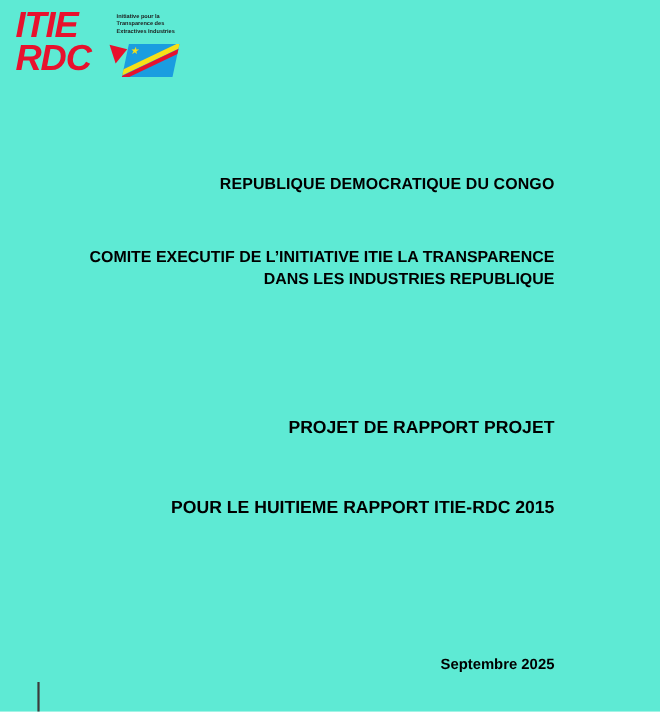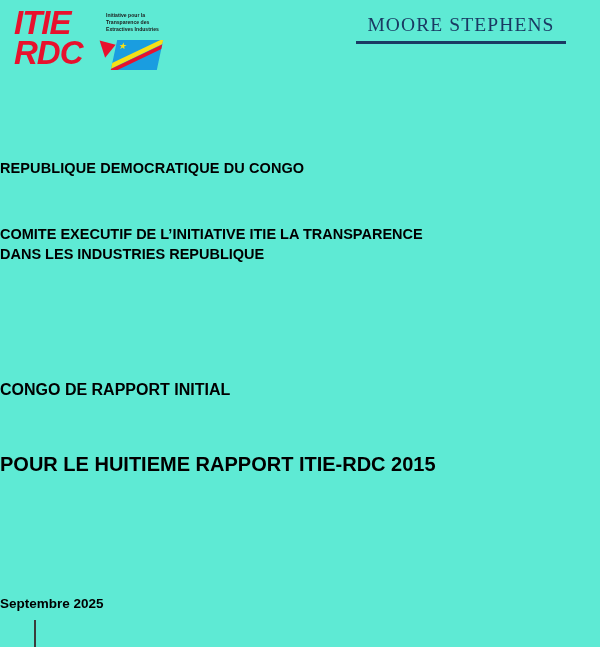--- a/index.html
+++ b/index.html
@@ -198,10 +198,6 @@
     </div>
   </div>
 
-  <div class="moore-logo">
-    <div class="moore-name">MOORE STEPHENS</div>
-    <div class="moore-rule"></div>
-  </div>
 
   <div class="titles">
     <div class="line l-country">REPUBLIQUE DEMOCRATIQUE DU CONGO</div>

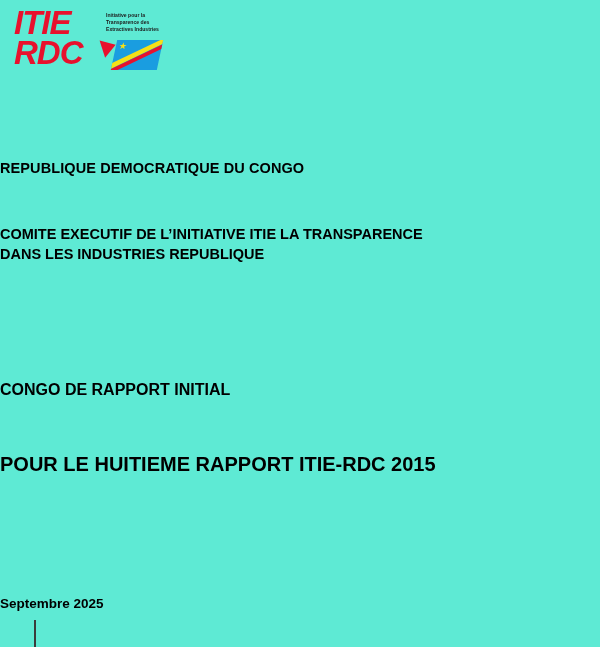--- a/index.html
+++ b/index.html
@@ -139,7 +139,7 @@
   .line {
     position: absolute;
     width: 504px;
-    text-align: left;
+    text-align: right;
     font-weight: bold;
     color: #000;
   }

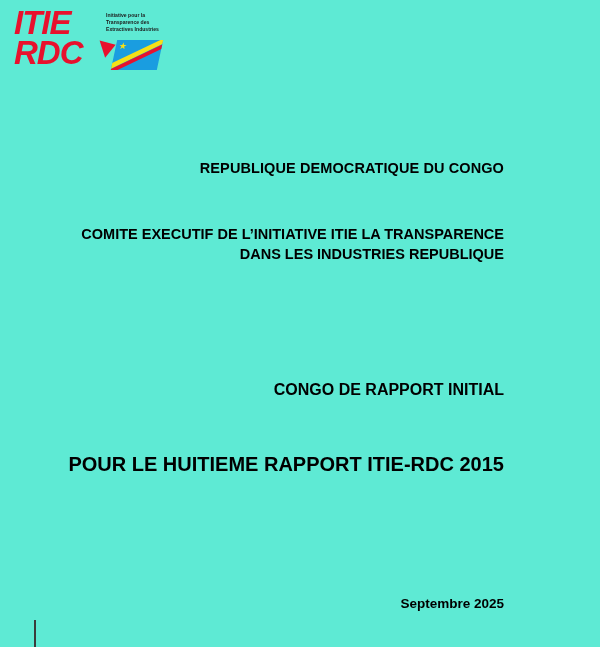--- a/index.html
+++ b/index.html
@@ -203,7 +203,7 @@
     <div class="line l-country">REPUBLIQUE DEMOCRATIQUE DU CONGO</div>
     <div class="line l-comite1">COMITE EXECUTIF DE L’INITIATIVE ITIE LA TRANSPARENCE</div>
     <div class="line l-comite2">DANS LES INDUSTRIES REPUBLIQUE</div>
-    <div class="line l-projet">CONGO DE RAPPORT INITIAL</div>
+    <div class="line l-projet">PROJET DE RAPPORT PROJET</div>
     <div class="line l-pour">POUR LE HUITIEME RAPPORT ITIE-RDC 2015</div>
     <div class="line l-date">Septembre 2025</div>
   </div>

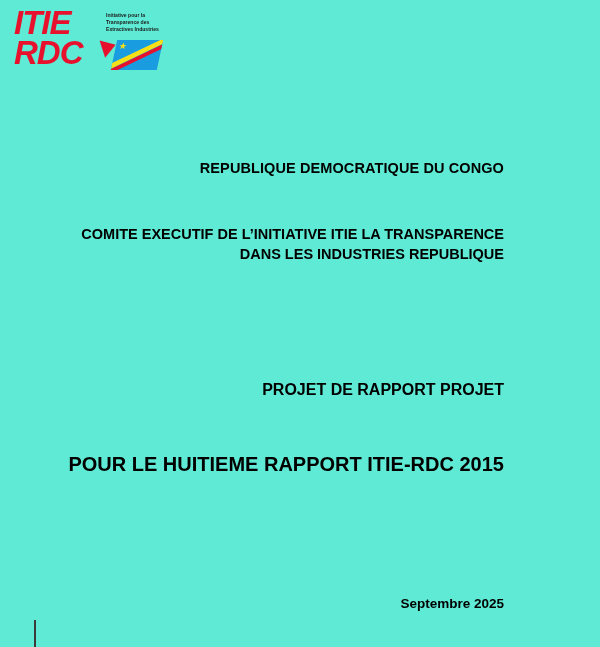--- a/index.html
+++ b/index.html
@@ -162,7 +162,7 @@
   }
   .l-pour {
     top: 453px;
-    font-size: 20px;
+    font-size: 16px;
   }
   .l-date {
     top: 596px;

